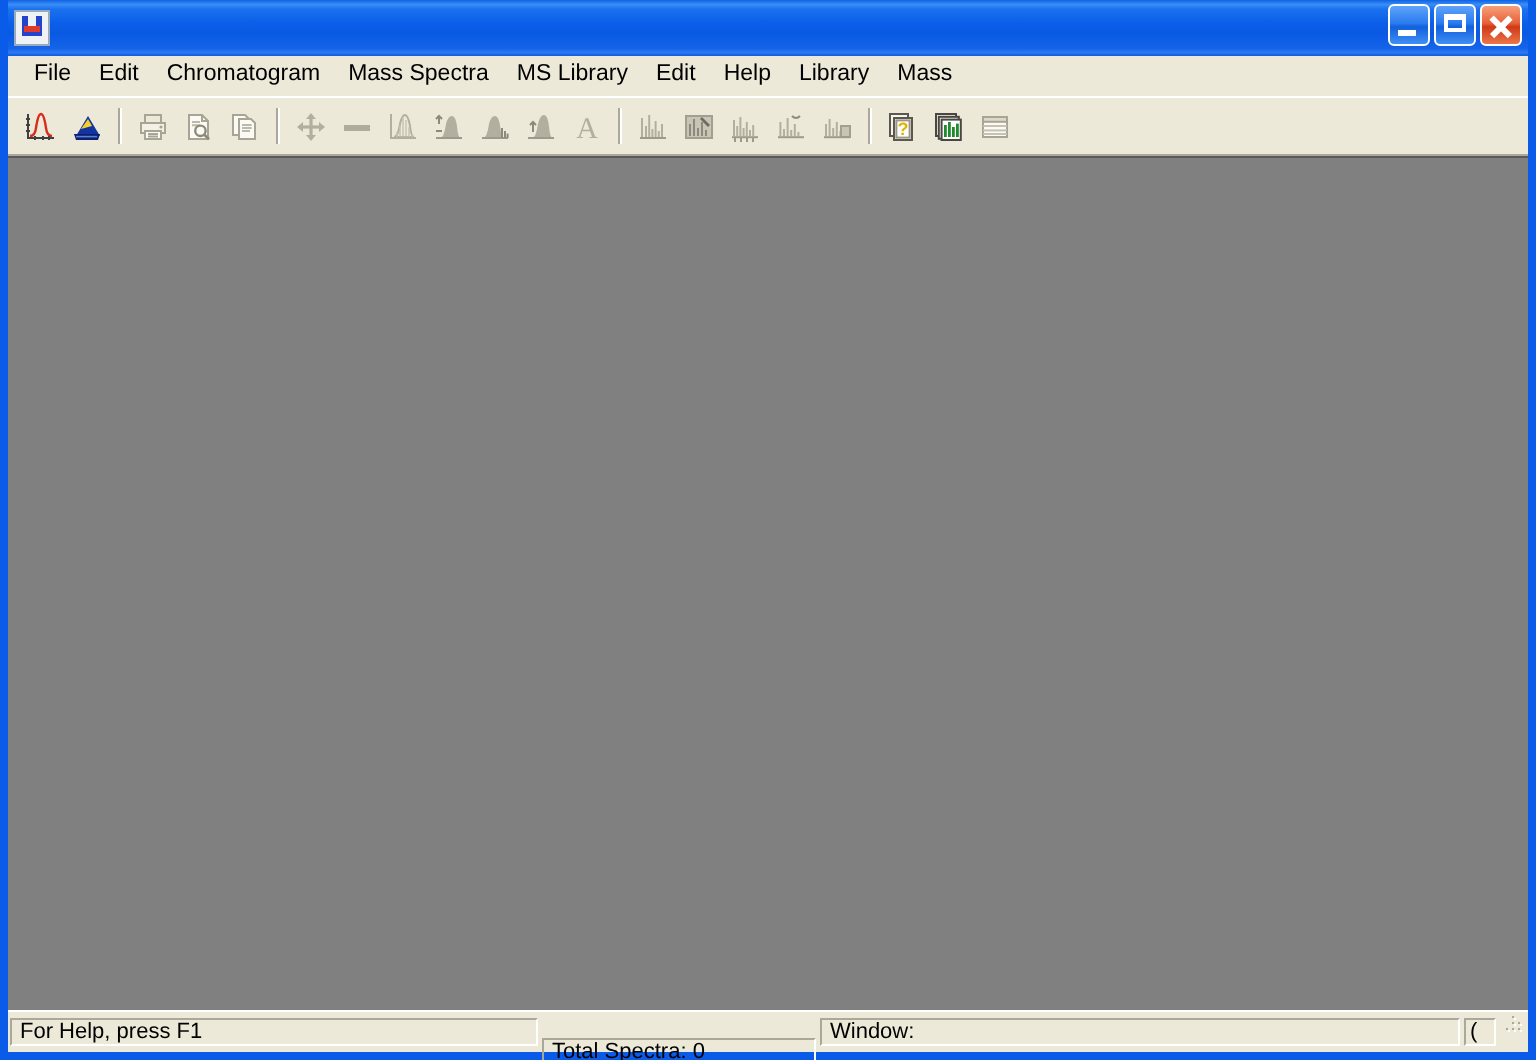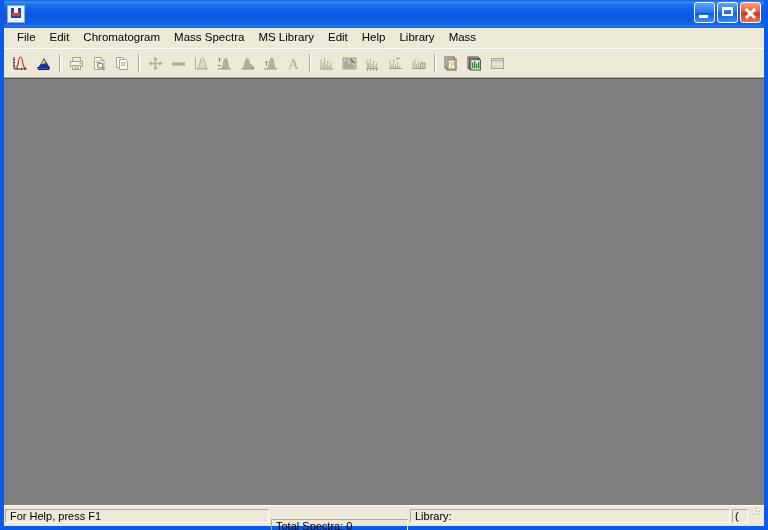--- a/index.html
+++ b/index.html
@@ -565,7 +565,7 @@
   <div id="status-bar">
     <div class="sb-panel" id="sb-help">For Help, press F1</div>
     <div class="sb-panel" id="sb-total">Total Spectra: 0</div>
-    <div class="sb-panel" id="sb-library">Library:</div>
+    <div class="sb-panel" id="sb-library">Window:</div>
     <div class="sb-panel" id="sb-extra">(</div>
     <div id="sb-grip">
         <i></i>

